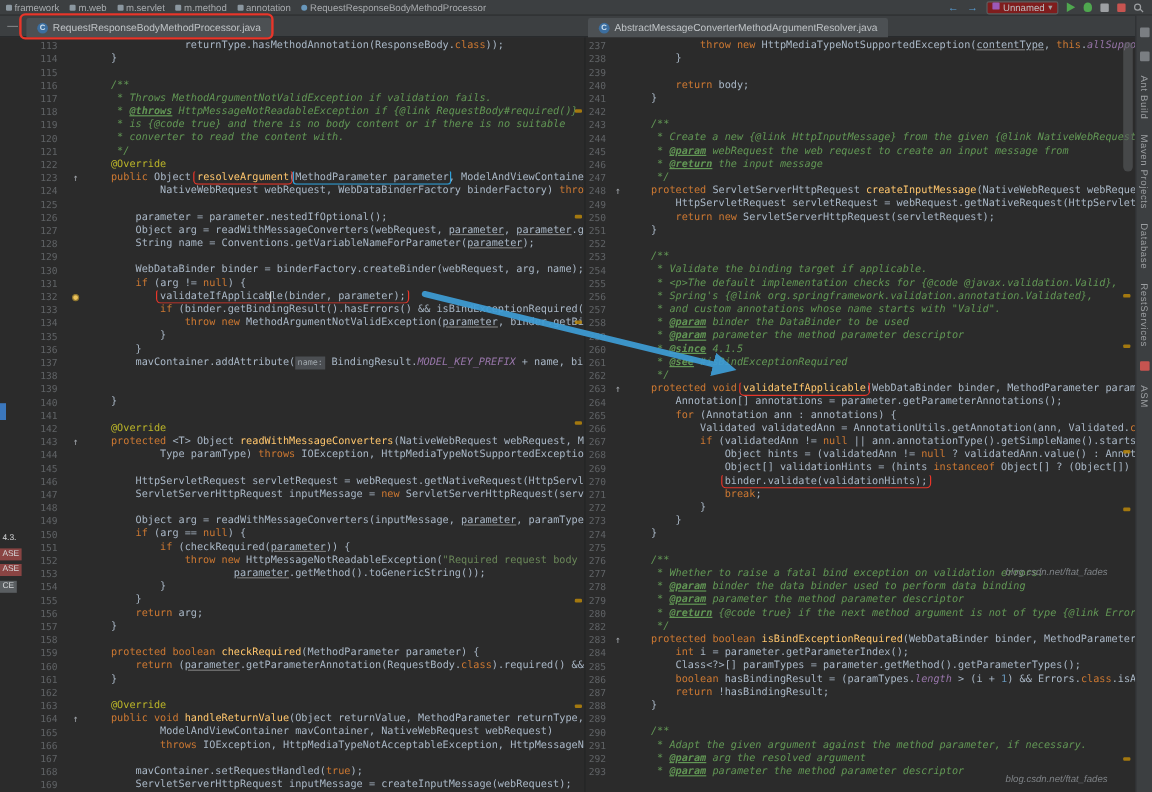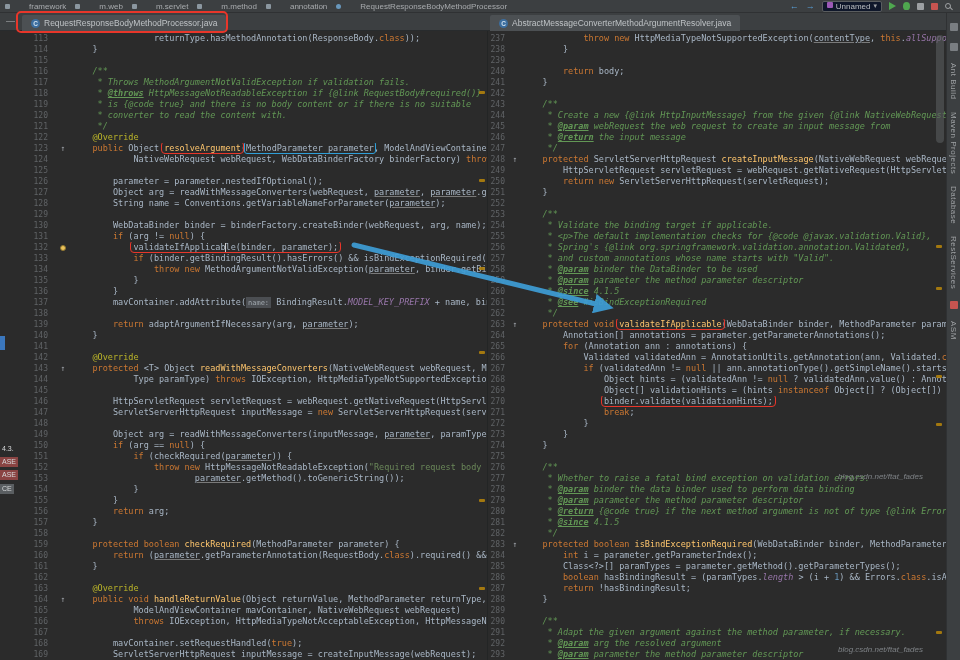--- a/index.html
+++ b/index.html
@@ -11,7 +11,7 @@
   #topbar{position:absolute;left:0;top:0;width:960px;height:13px;background:#3C3F41;
           border-bottom:1px solid #2F3133;display:flex;align-items:center;z-index:6}
   #crumbs{display:flex;align-items:center;padding-left:5px;gap:9px;flex:1;overflow:hidden}
-  .crumb{display:flex;align-items:center;gap:19px;font-size:8px;color:#A8ABAE;white-space:nowrap}
+  .crumb{display:flex;align-items:center;gap:2px;font-size:8px;color:#A8ABAE;white-space:nowrap}
   .pk{width:5px;height:5px;background:#8B97A0;border-radius:1px;flex:none}
   .pk.cls{border-radius:50%;background:#6897BB}
   #toolbar{display:flex;align-items:center;gap:7px;padding-right:5px}

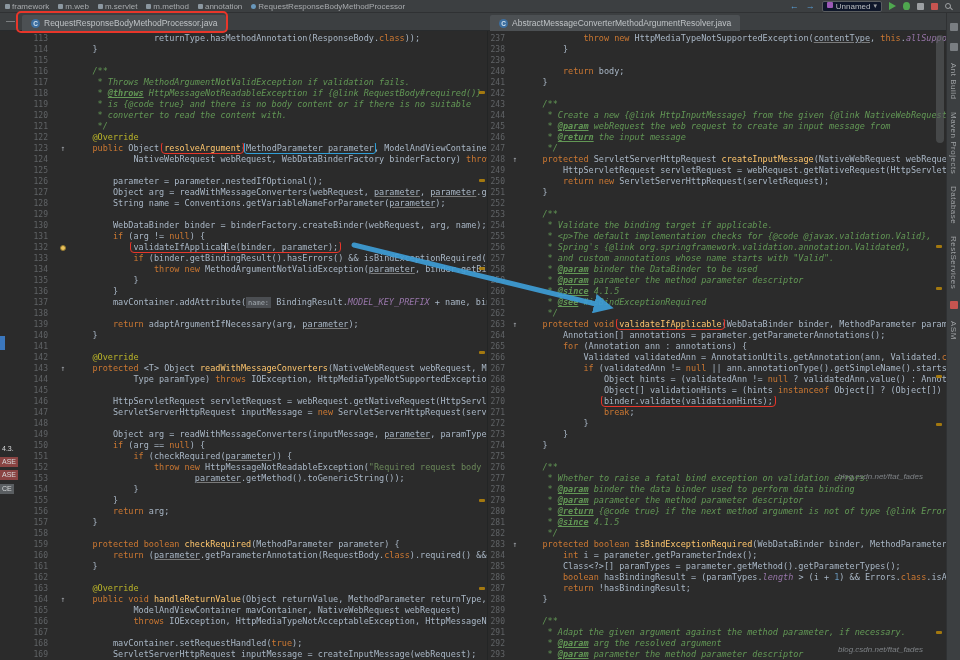--- a/index.html
+++ b/index.html
@@ -16,7 +16,7 @@
   .pk.cls{border-radius:50%;background:#6897BB}
   #toolbar{display:flex;align-items:center;gap:7px;padding-right:5px}
   .navarrow{color:#58A0D8;font-size:9px;line-height:13px}
-  .runconfig{display:flex;align-items:flex-start;gap:3px;background:#0f172a;border:1px solid #5A5D5F;
+  .runconfig{display:flex;align-items:flex-start;gap:3px;background:#7f1d1d;border:1px solid #5A5D5F;
              border-radius:2px;height:11px;padding:0 4px;font-size:8px;color:#BBBEC1}
   .rc-icon{width:6px;height:6px;background:#9B59B6;border-radius:1px}
   .caretdown{font-size:7px;color:#9DA0A3}

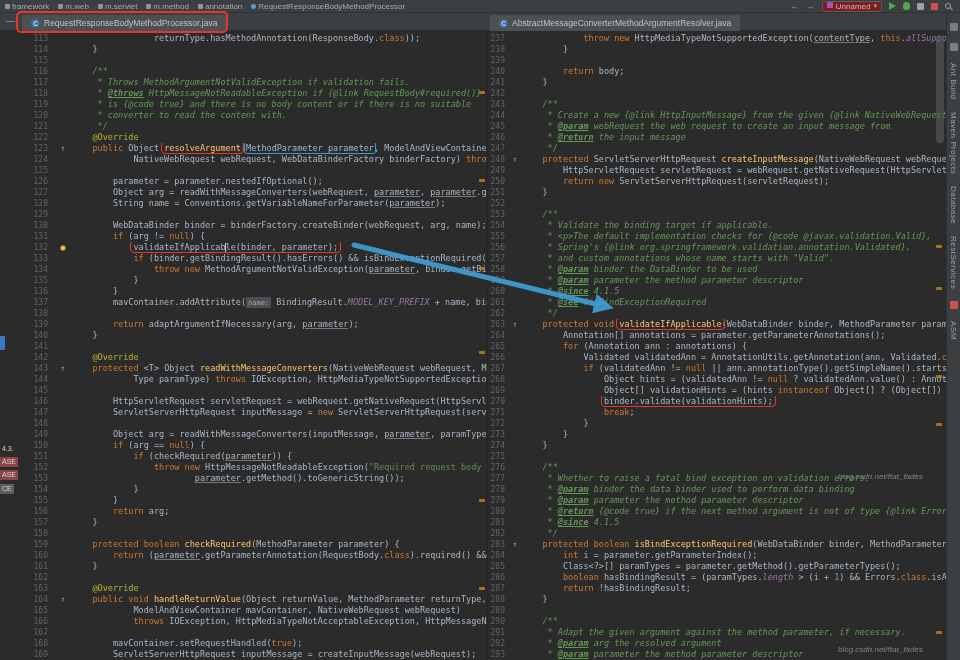--- a/index.html
+++ b/index.html
@@ -196,7 +196,7 @@
       <div class="code-row"><div class="gut-num">136</div><div class="gut-ic"></div><div class="code-text"><span class="sg-p">        }</span></div></div>
       <div class="code-row"><div class="gut-num">137</div><div class="gut-ic"></div><div class="code-text"><span class="sg-p">        mavContainer.addAttribute(</span><span class="sg-h">name:</span><span class="sg-p"> BindingResult.</span><span class="sg-f">MODEL_KEY_PREFIX</span><span class="sg-p"> + name, binder.getBindingResult());</span></div></div>
       <div class="code-row"><div class="gut-num">138</div><div class="gut-ic"></div><div class="code-text"></div></div>
-      <div class="code-row"><div class="gut-num">139</div><div class="gut-ic"></div><div class="code-text"><span class="sg-p">        </span><span class="sg-k">return</span><span class="sg-p"> adaptArgumentIfNecessary(arg, </span><span class="sg-p sg-u">parameter</span><span class="sg-p">);</span></div></div>
+      <div class="code-row"><div class="gut-num">139</div><div class="gut-ic"></div></div>
       <div class="code-row"><div class="gut-num">140</div><div class="gut-ic"></div><div class="code-text"><span class="sg-p">    }</span></div></div>
       <div class="code-row"><div class="gut-num">141</div><div class="gut-ic"></div><div class="code-text"></div></div>
       <div class="code-row"><div class="gut-num">142</div><div class="gut-ic"></div><div class="code-text"><span class="sg-p">    </span><span class="sg-a">@Override</span></div></div>

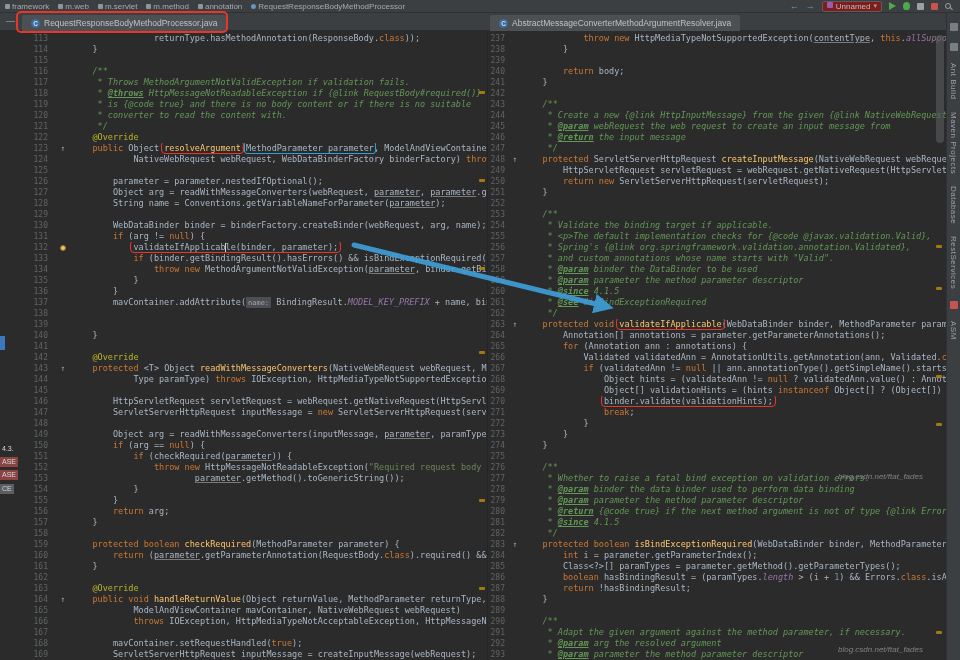--- a/index.html
+++ b/index.html
@@ -275,7 +275,6 @@
       <div class="code-row"><div class="gut-num">278</div><div class="gut-ic"></div><div class="code-text"><span class="sg-c">     * </span><span class="sg-t">@param</span><span class="sg-c"> binder the data binder used to perform data binding</span></div></div>
       <div class="code-row"><div class="gut-num">279</div><div class="gut-ic"></div><div class="code-text"><span class="sg-c">     * </span><span class="sg-t">@param</span><span class="sg-c"> parameter the method parameter descriptor</span></div></div>
       <div class="code-row"><div class="gut-num">280</div><div class="gut-ic"></div><div class="code-text"><span class="sg-c">     * </span><span class="sg-t">@return</span><span class="sg-c"> {@code true} if the next method argument is not of type {@link Errors}</span></div></div>
-      <div class="code-row"><div class="gut-num">281</div><div class="gut-ic"></div><div class="code-text"><span class="sg-c">     * </span><span class="sg-t">@since</span><span class="sg-c"> 4.1.5</span></div></div>
       <div class="code-row"><div class="gut-num">282</div><div class="gut-ic"></div><div class="code-text"><span class="sg-c">     */</span></div></div>
       <div class="code-row"><div class="gut-num">283</div><div class="gut-ic"><span class="gmark">↑</span></div><div class="code-text"><span class="sg-p">    </span><span class="sg-k">protected boolean</span><span class="sg-p"> </span><span class="sg-m">isBindExceptionRequired</span><span class="sg-p">(WebDataBinder binder, MethodParameter parameter) {</span></div></div>
       <div class="code-row"><div class="gut-num">284</div><div class="gut-ic"></div><div class="code-text"><span class="sg-p">        </span><span class="sg-k">int</span><span class="sg-p"> i = parameter.getParameterIndex();</span></div></div>

